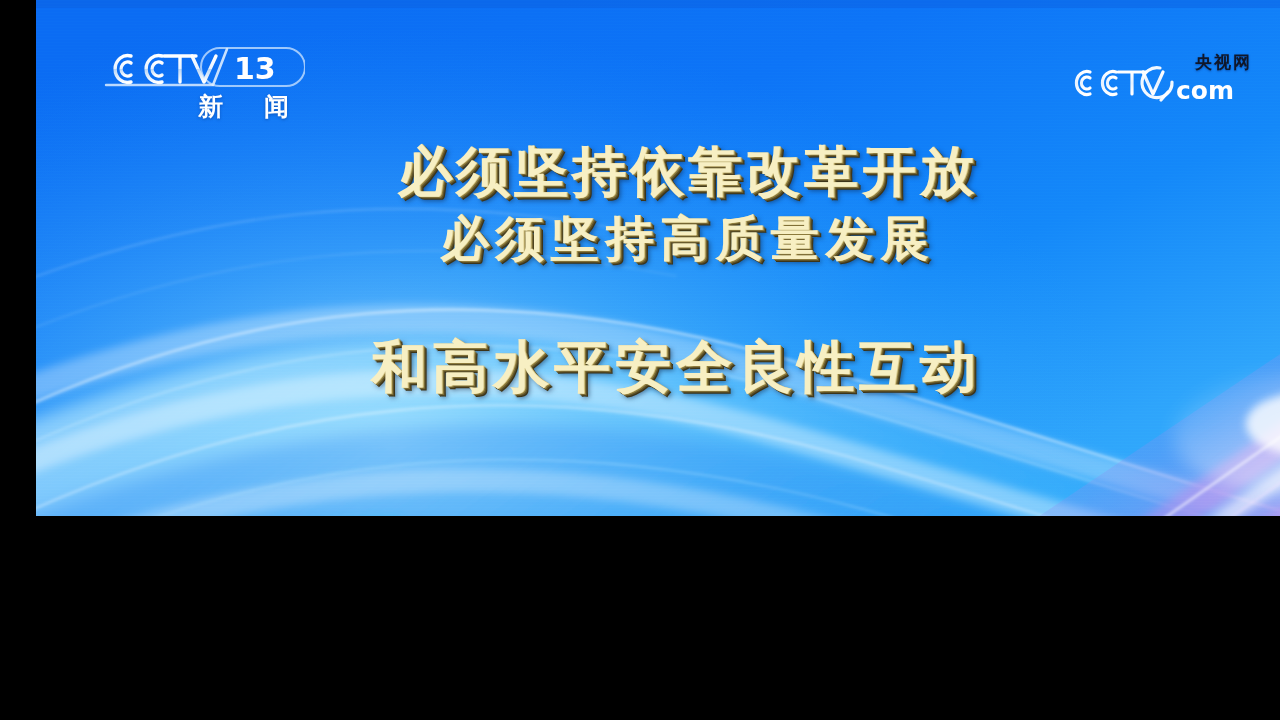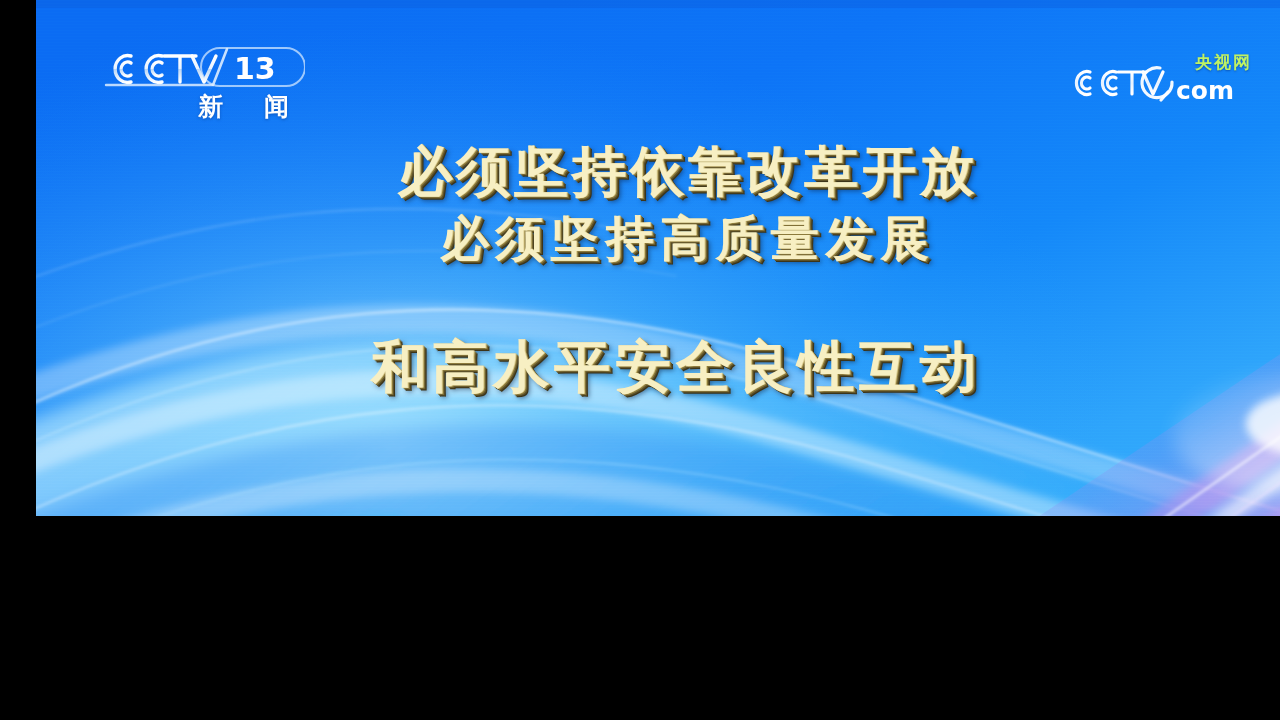--- a/index.html
+++ b/index.html
@@ -84,7 +84,7 @@
     position: absolute;
     right: 2px;
     top: 2px;
-    color: #bef264;
+    color: #0f172a;
     font-size: 17px;
     font-weight: 700;
     letter-spacing: 2px;

